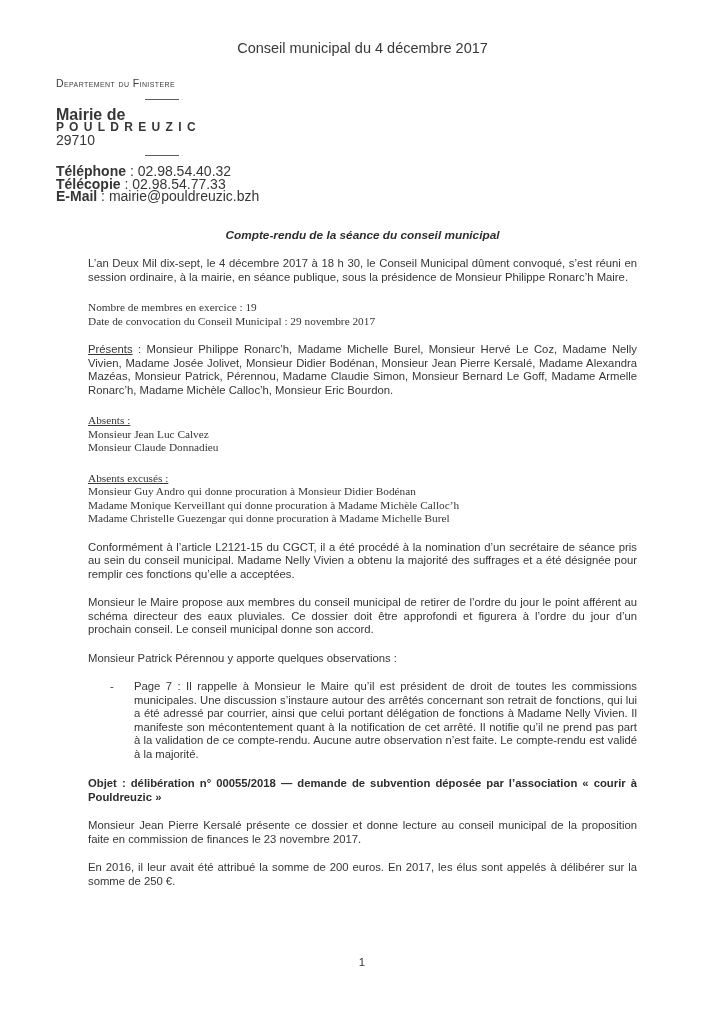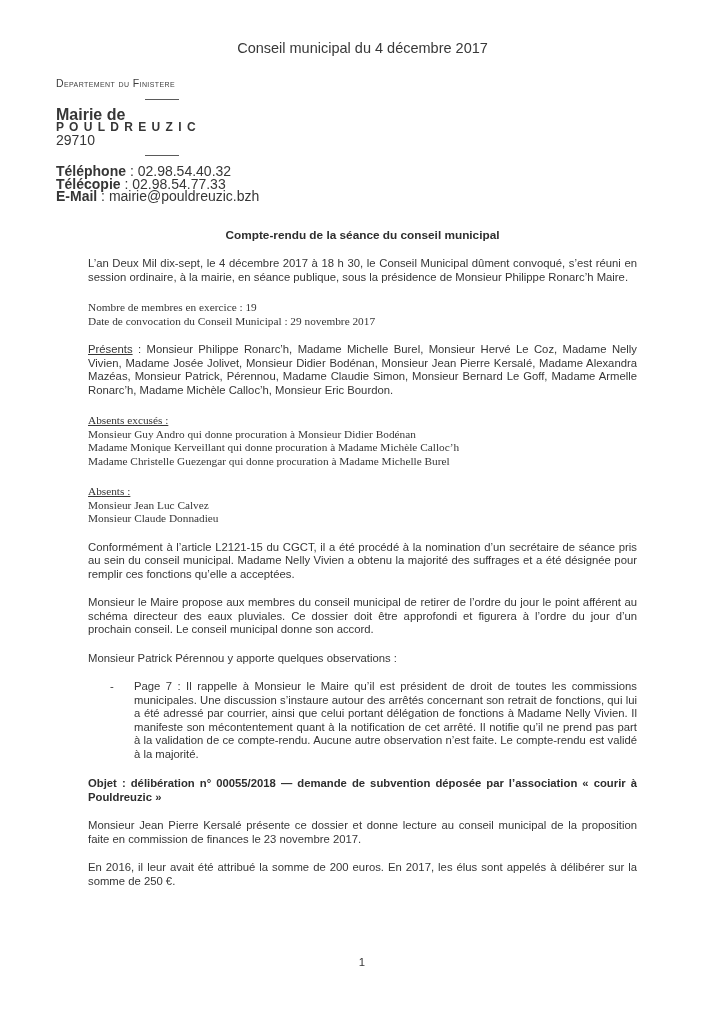--- a/index.html
+++ b/index.html
@@ -54,6 +54,7 @@
     text-align: center;
     margin: 26px 0 15px 0;
     color: #2e2e2e;
+    font-style: italic;
   }
   .para {
     margin: 0 0 15px 0;

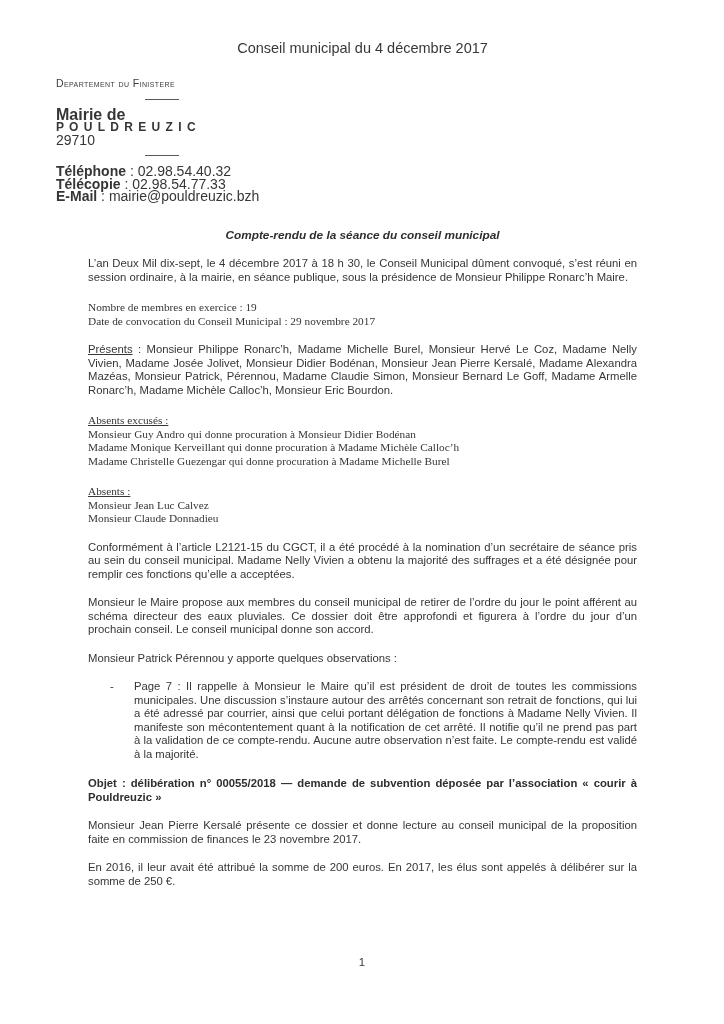--- a/index.html
+++ b/index.html
@@ -122,16 +122,16 @@
   <p class="para"><span class="ul-label">Présents</span><span> : Monsieur Philippe Ronarc’h, Madame Michelle Burel, Monsieur Hervé Le Coz, Madame Nelly Vivien, Madame Josée Jolivet, Monsieur Didier Bodénan, Monsieur Jean Pierre Kersalé, Madame Alexandra Mazéas, Monsieur Patrick, Pérennou, Madame Claudie Simon, Monsieur Bernard Le Goff, Madame Armelle Ronarc’h, Madame Michèle Calloc’h, Monsieur Eric Bourdon.</span></p>
 
   <div class="lines">
+    <div class="ul-label">Absents :</div>
+    <div>Monsieur Jean Luc Calvez</div>
+    <div>Monsieur Claude Donnadieu</div>
+  </div>
+
+  <div class="lines">
     <div class="ul-label">Absents excusés :</div>
     <div>Monsieur Guy Andro qui donne procuration à Monsieur Didier Bodénan</div>
     <div>Madame Monique Kerveillant qui donne procuration à Madame Michèle Calloc’h</div>
     <div>Madame Christelle Guezengar qui donne procuration à Madame Michelle Burel</div>
-  </div>
-
-  <div class="lines">
-    <div class="ul-label">Absents :</div>
-    <div>Monsieur Jean Luc Calvez</div>
-    <div>Monsieur Claude Donnadieu</div>
   </div>
 
   <p class="para">Conformément à l’article L2121-15 du CGCT, il a été procédé à la nomination d’un secrétaire de séance pris au sein du conseil municipal. Madame Nelly Vivien a obtenu la majorité des suffrages et a été désignée pour remplir ces fonctions qu’elle a acceptées.</p>

